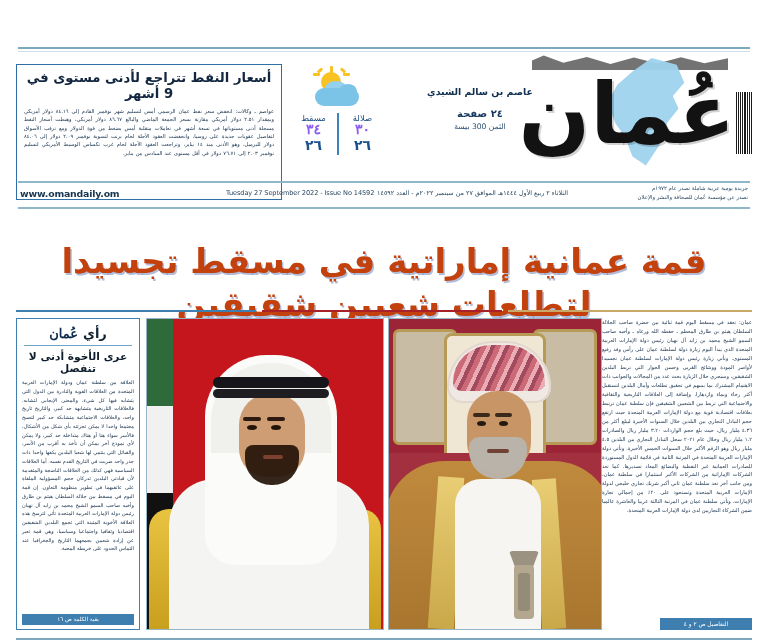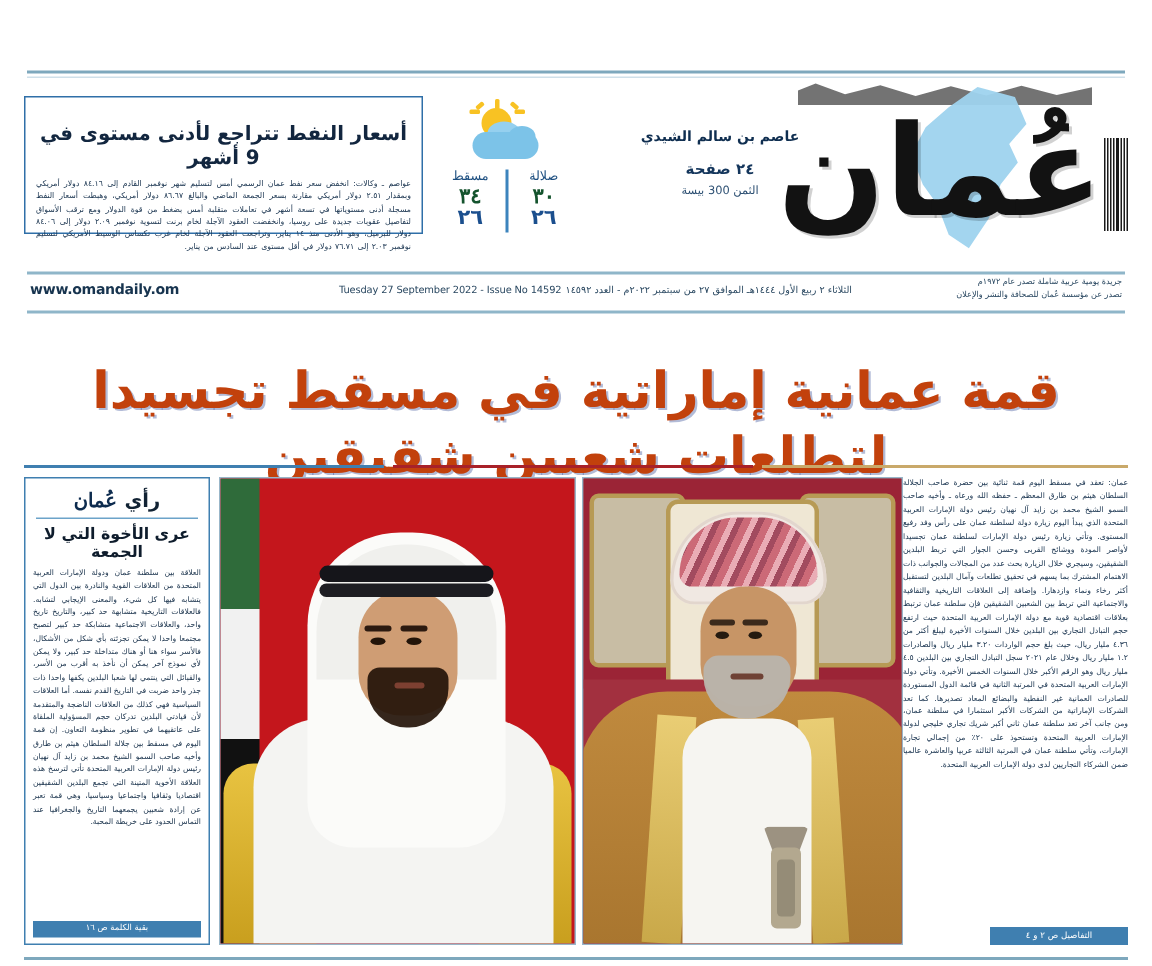--- a/index.html
+++ b/index.html
@@ -17,9 +17,9 @@
 
   
   .oilbox{
-    position:absolute;left:16px;top:64px;width:266px;height:92px;
+    position:absolute;left:16px;top:64px;width:266px;height:136px;
     border:1.5px solid #2f6fa8;background:#fff;box-sizing:border-box;
-    padding:13px 7px 4px 7px;
+    padding:1px 7px 4px 7px;
   }
   .oilbox .oil-title{
     font-size:13.2px;font-weight:bold;color:#12263f;text-align:center;

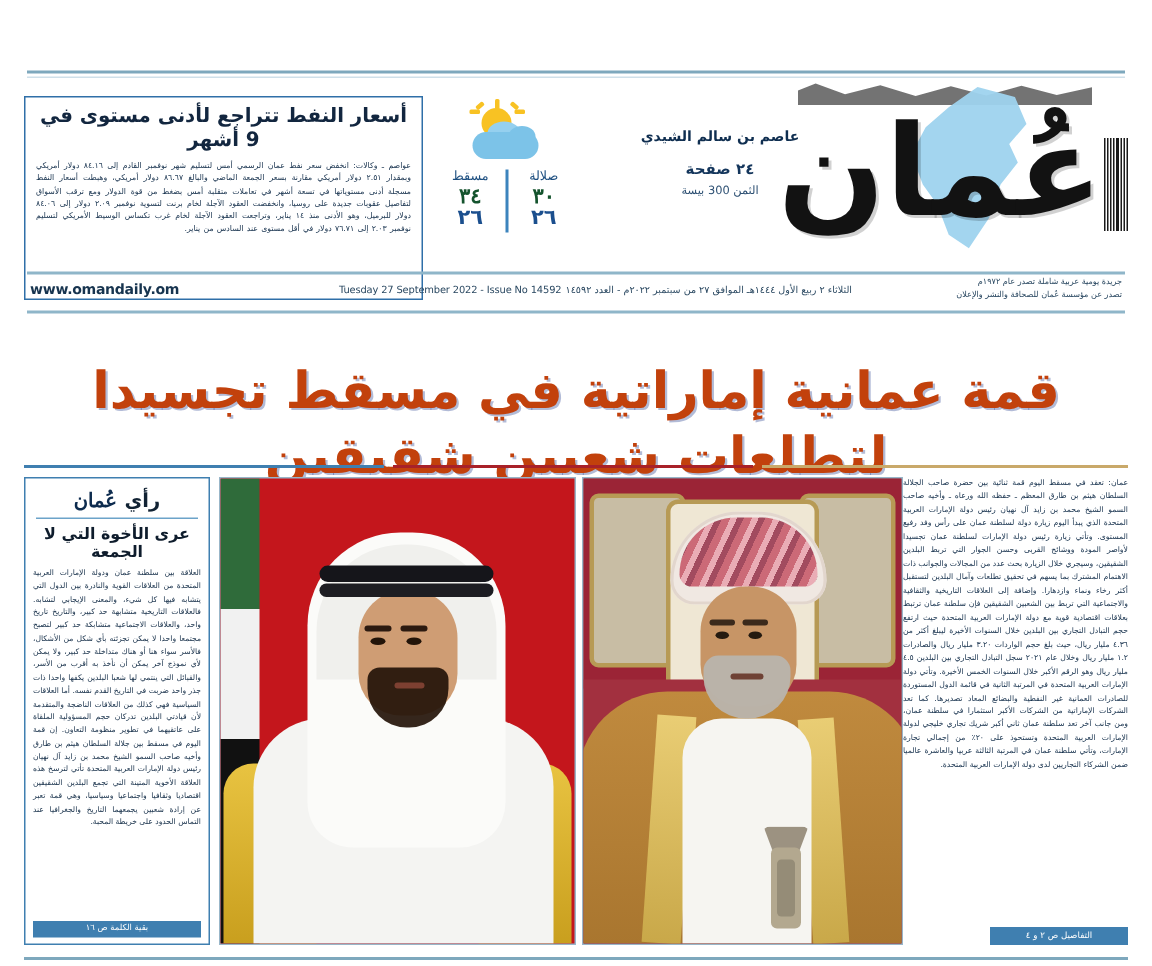--- a/index.html
+++ b/index.html
@@ -43,7 +43,7 @@
   .w-col{width:44px;}
   .w-div{width:2px;background:#3c84bd;height:42px;margin:0 2px;}
   .w-city{font-size:8.5px;color:#1d4f80;font-weight:normal;letter-spacing:-0.3px;}
-  .w-hi{font-size:14px;color:#14532d;font-weight:bold;line-height:1.05;font-family:Liberation Sans, sans-serif;}
+  .w-hi{font-size:14px;color:#8b5cf6;font-weight:bold;line-height:1.05;font-family:Liberation Serif, serif;}
   .w-lo{font-size:14px;color:#1b4f8e;font-weight:bold;line-height:1.05;font-family:"DejaVu Sans",sans-serif;}
 
   

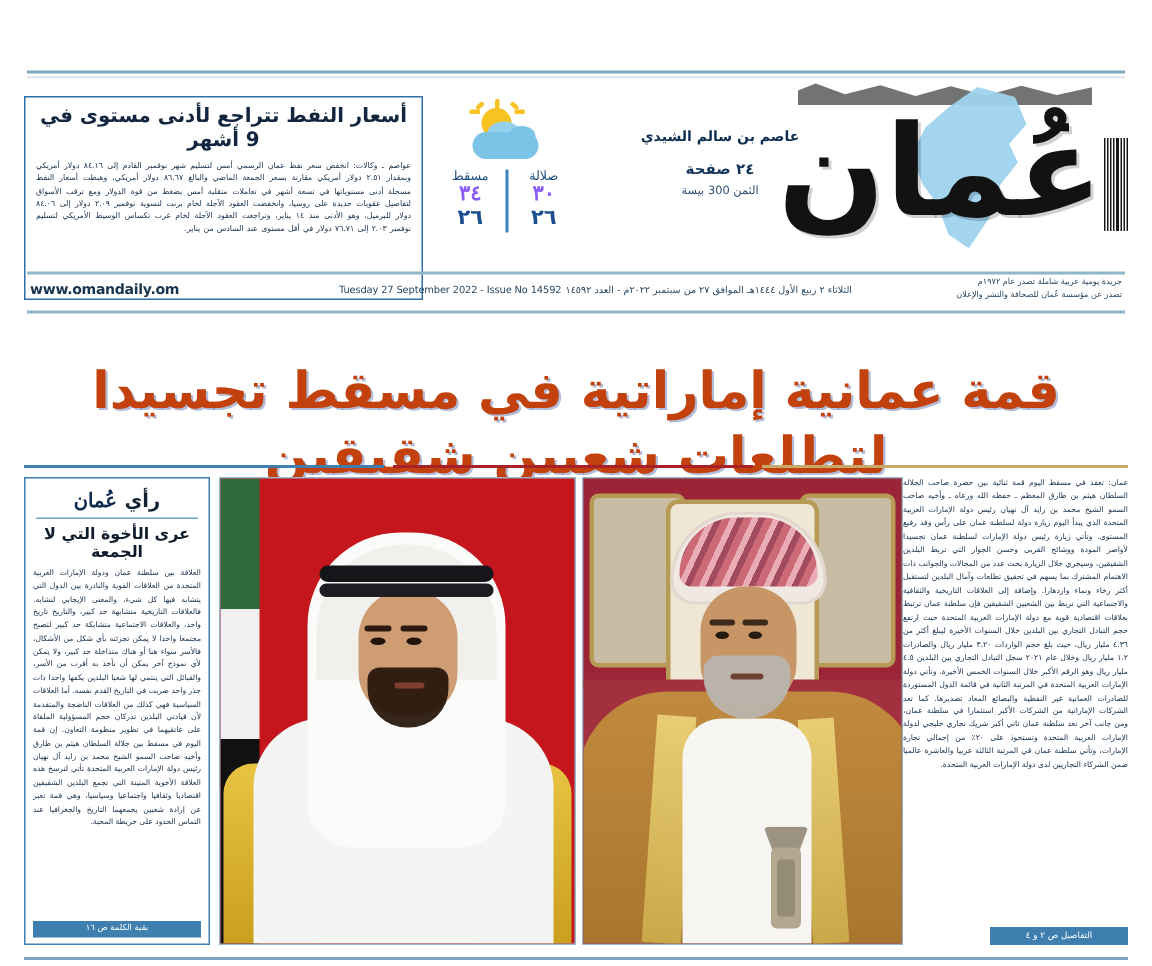--- a/index.html
+++ b/index.html
@@ -261,7 +261,7 @@
         <span class="op-oman">عُمان</span>
       </div>
       <div class="op-rule"></div>
-      <div class="op-title">عرى الأخوة التي لا الجمعة</div>
+      <div class="op-title">عرى الأخوة أدنى لا تنفصل</div>
       <div class="op-body">العلاقة بين سلطنة عمان ودولة الإمارات العربية المتحدة من العلاقات القوية والنادرة بين الدول التي يتشابه فيها كل شيء، والمعنى الإيجابي لتشابه. فالعلاقات التاريخية متشابهة حد كبير، والتاريخ تاريخ واحد، والعلاقات الاجتماعية متشابكة حد كبير لتصبح مجتمعا واحدا لا يمكن تجزئته بأي شكل من الأشكال، فالأسر سواء هنا أو هناك متداخلة حد كبير، ولا يمكن لأي نموذج آخر يمكن أن نأخذ به أقرب من الأسر، والقبائل التي ينتمي لها شعبا البلدين يكفها واحدا ذات جذر واحد ضربت في التاريخ القدم نفسه. أما العلاقات السياسية فهي كذلك من العلاقات الناضجة والمتقدمة لأن قيادتي البلدين تدركان حجم المسؤولية الملقاة على عاتقيهما في تطوير منظومة التعاون. إن قمة اليوم في مسقط بين جلالة السلطان هيثم بن طارق وأخيه صاحب السمو الشيخ محمد بن زايد آل نهيان رئيس دولة الإمارات العربية المتحدة تأتي لترسخ هذه العلاقة الأخوية المتينة التي تجمع البلدين الشقيقين اقتصاديا وثقافيا واجتماعيا وسياسيا، وهي قمة تعبر عن إرادة شعبين يجمعهما التاريخ والجغرافيا عند التماس الحدود على خريطة المحبة.</div>
       <div class="op-foot">بقية الكلمة ص ١٦</div>
     </div>

